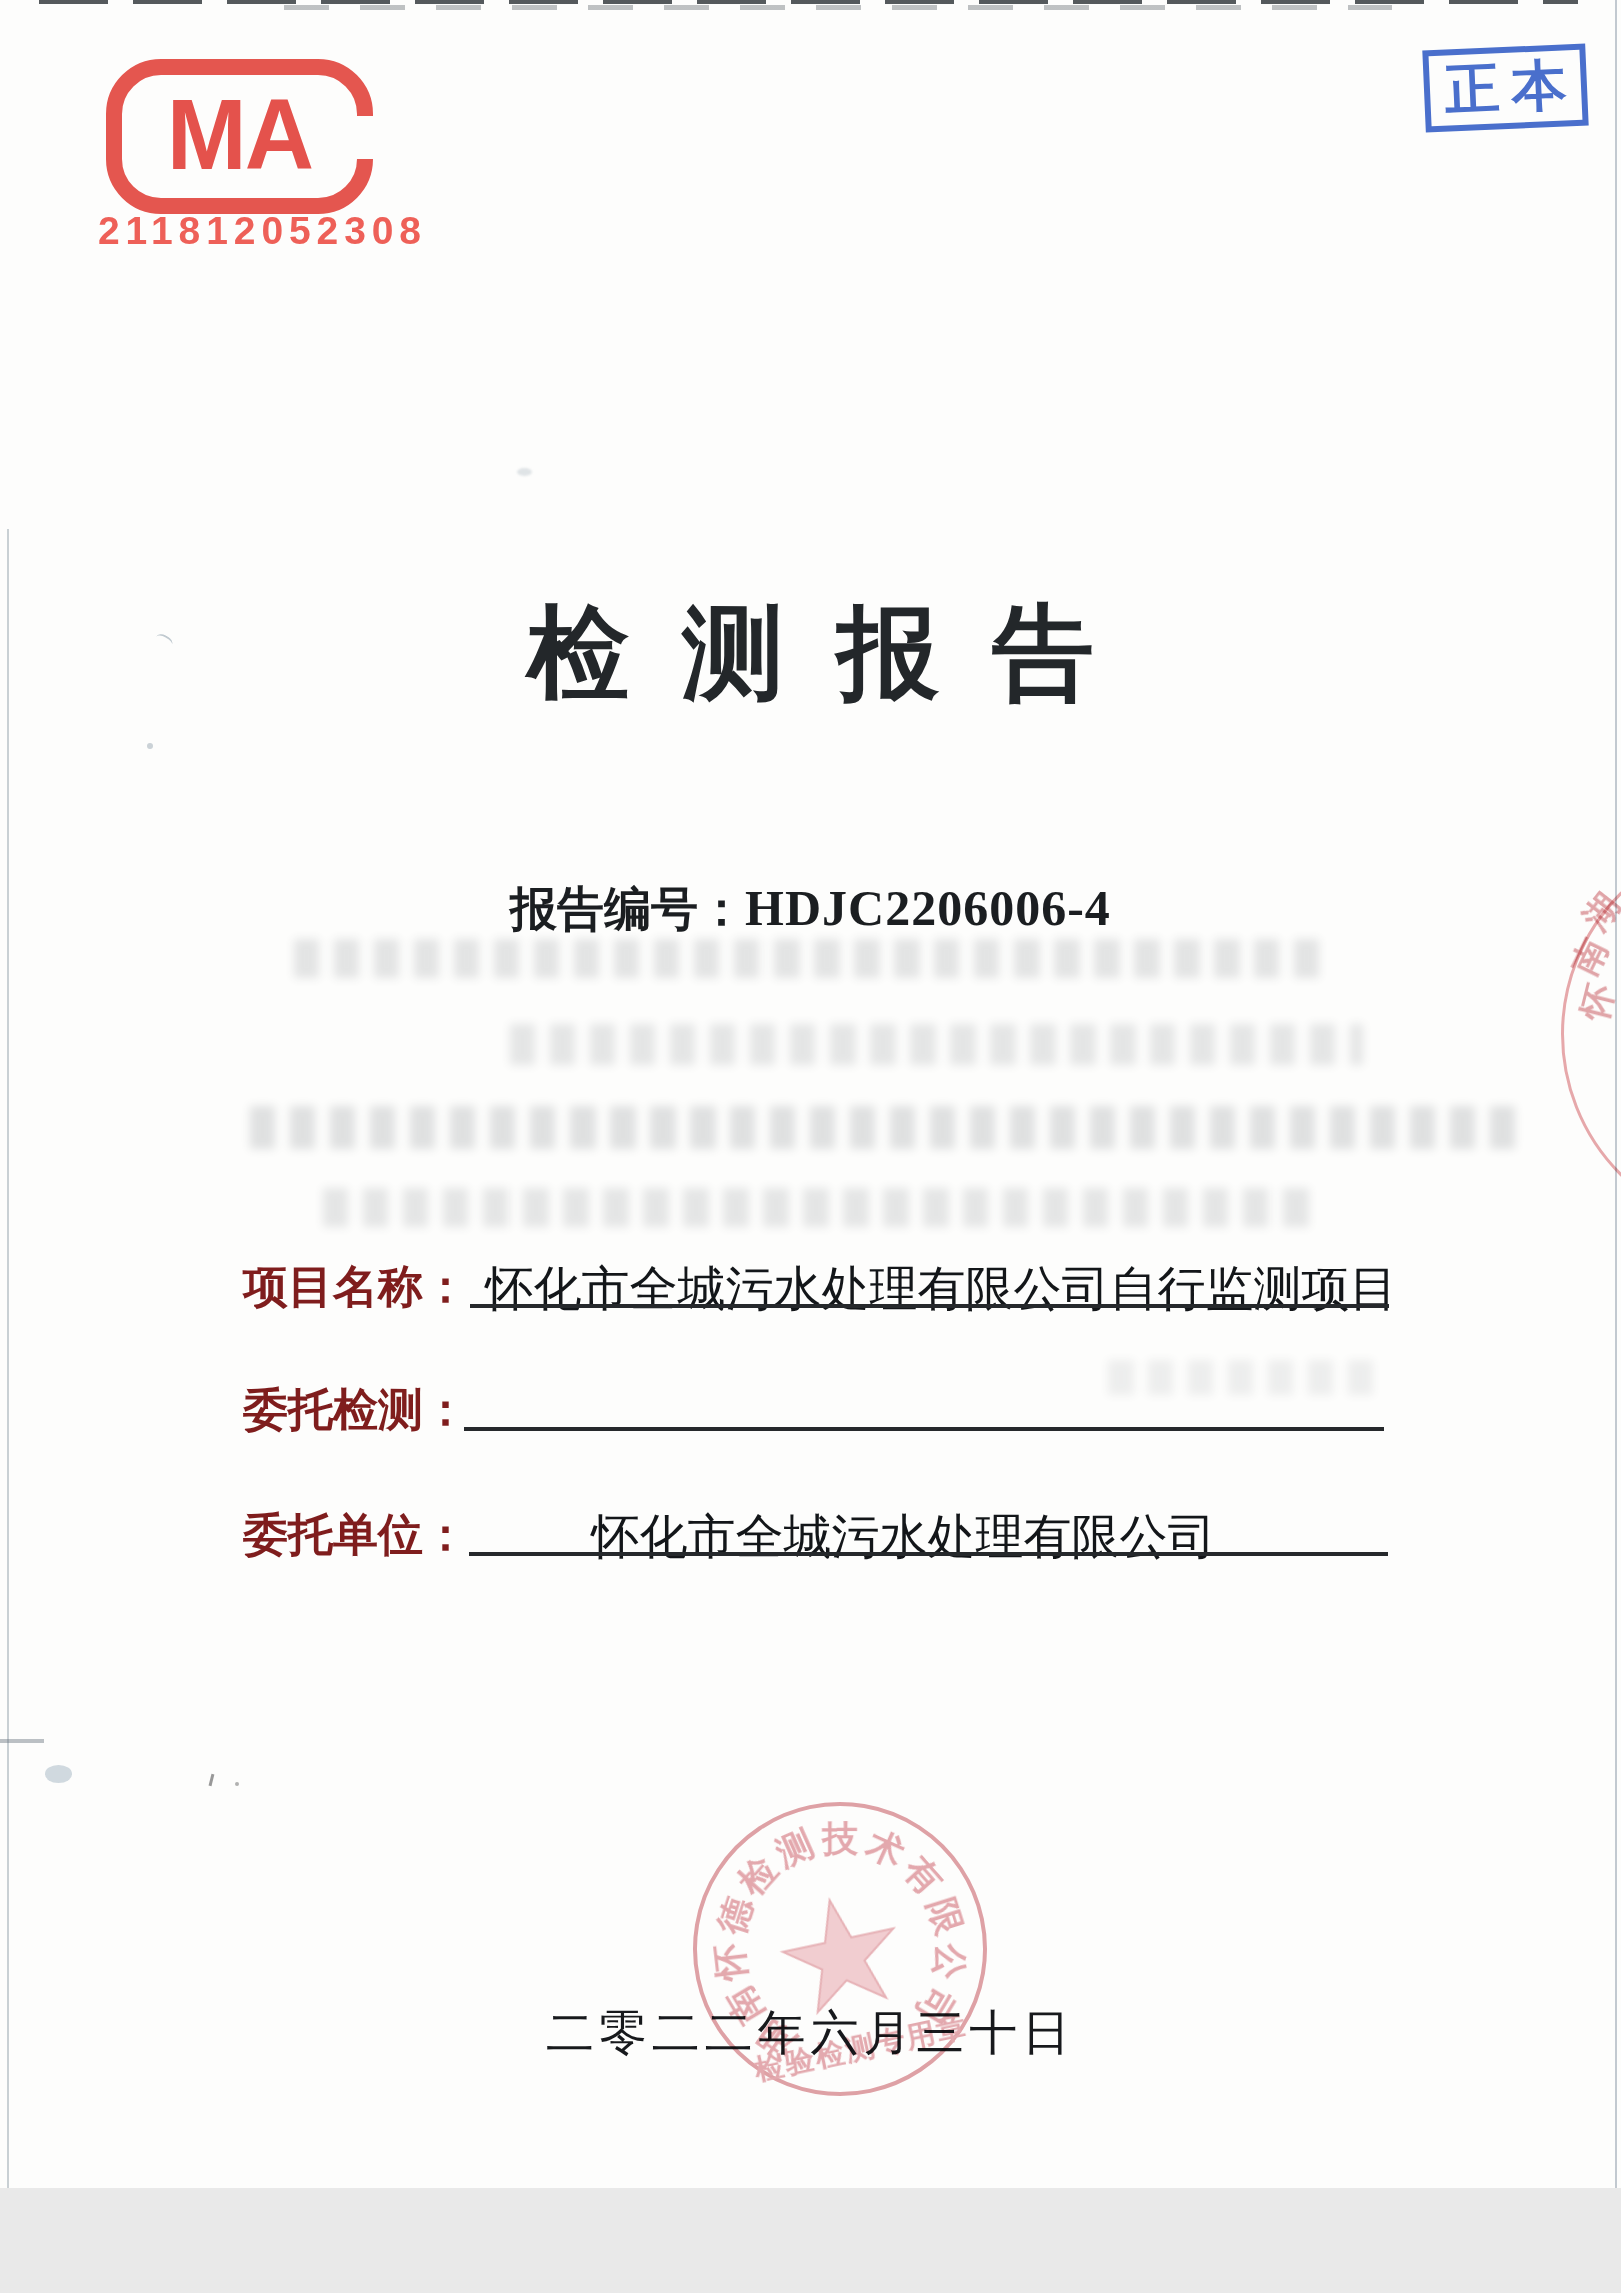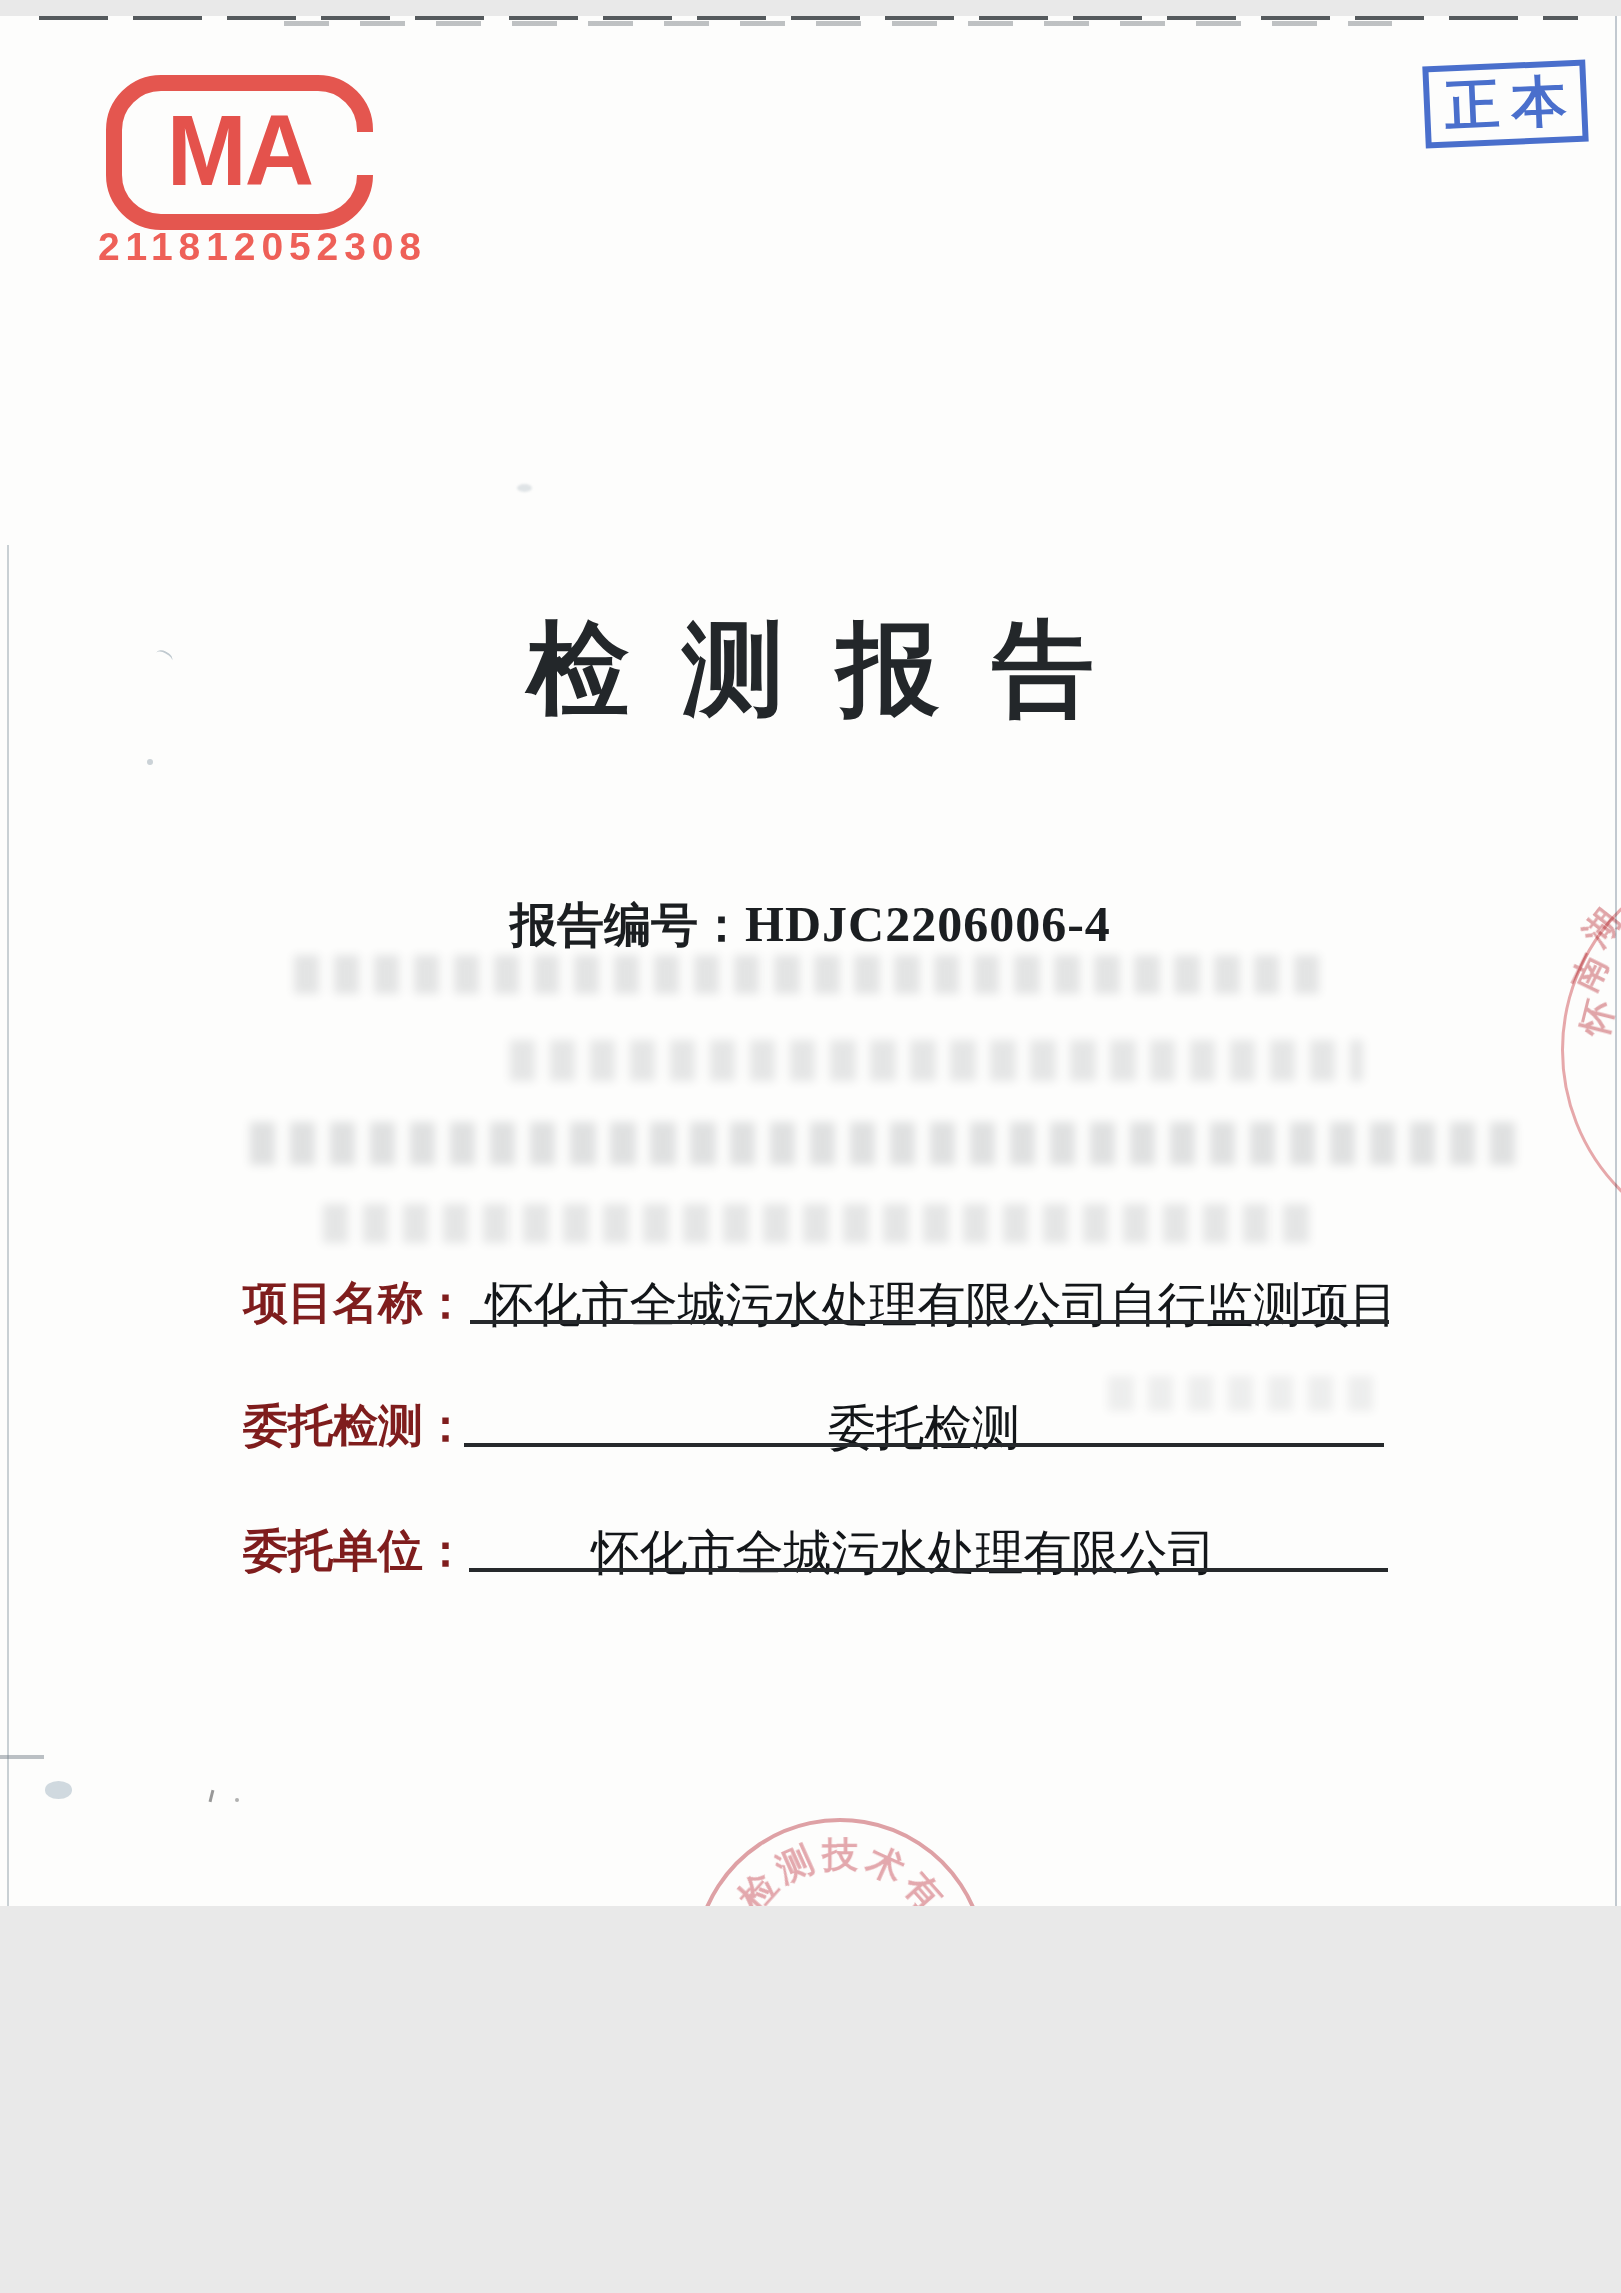--- a/index.html
+++ b/index.html
@@ -5,7 +5,7 @@
   * { margin:0; padding:0; box-sizing:border-box; }
   html,body { background:#e9e9e9; }
   .page {
-    position:relative; width:1621px; height:1890px; margin:16px auto;
+    position:relative; width:1621px; height:2188px; margin:0 auto;
     background:#fdfdfc; overflow:hidden;
     font-family:"Liberation Serif","DejaVu Serif",serif; color:#1c1f22;
   }

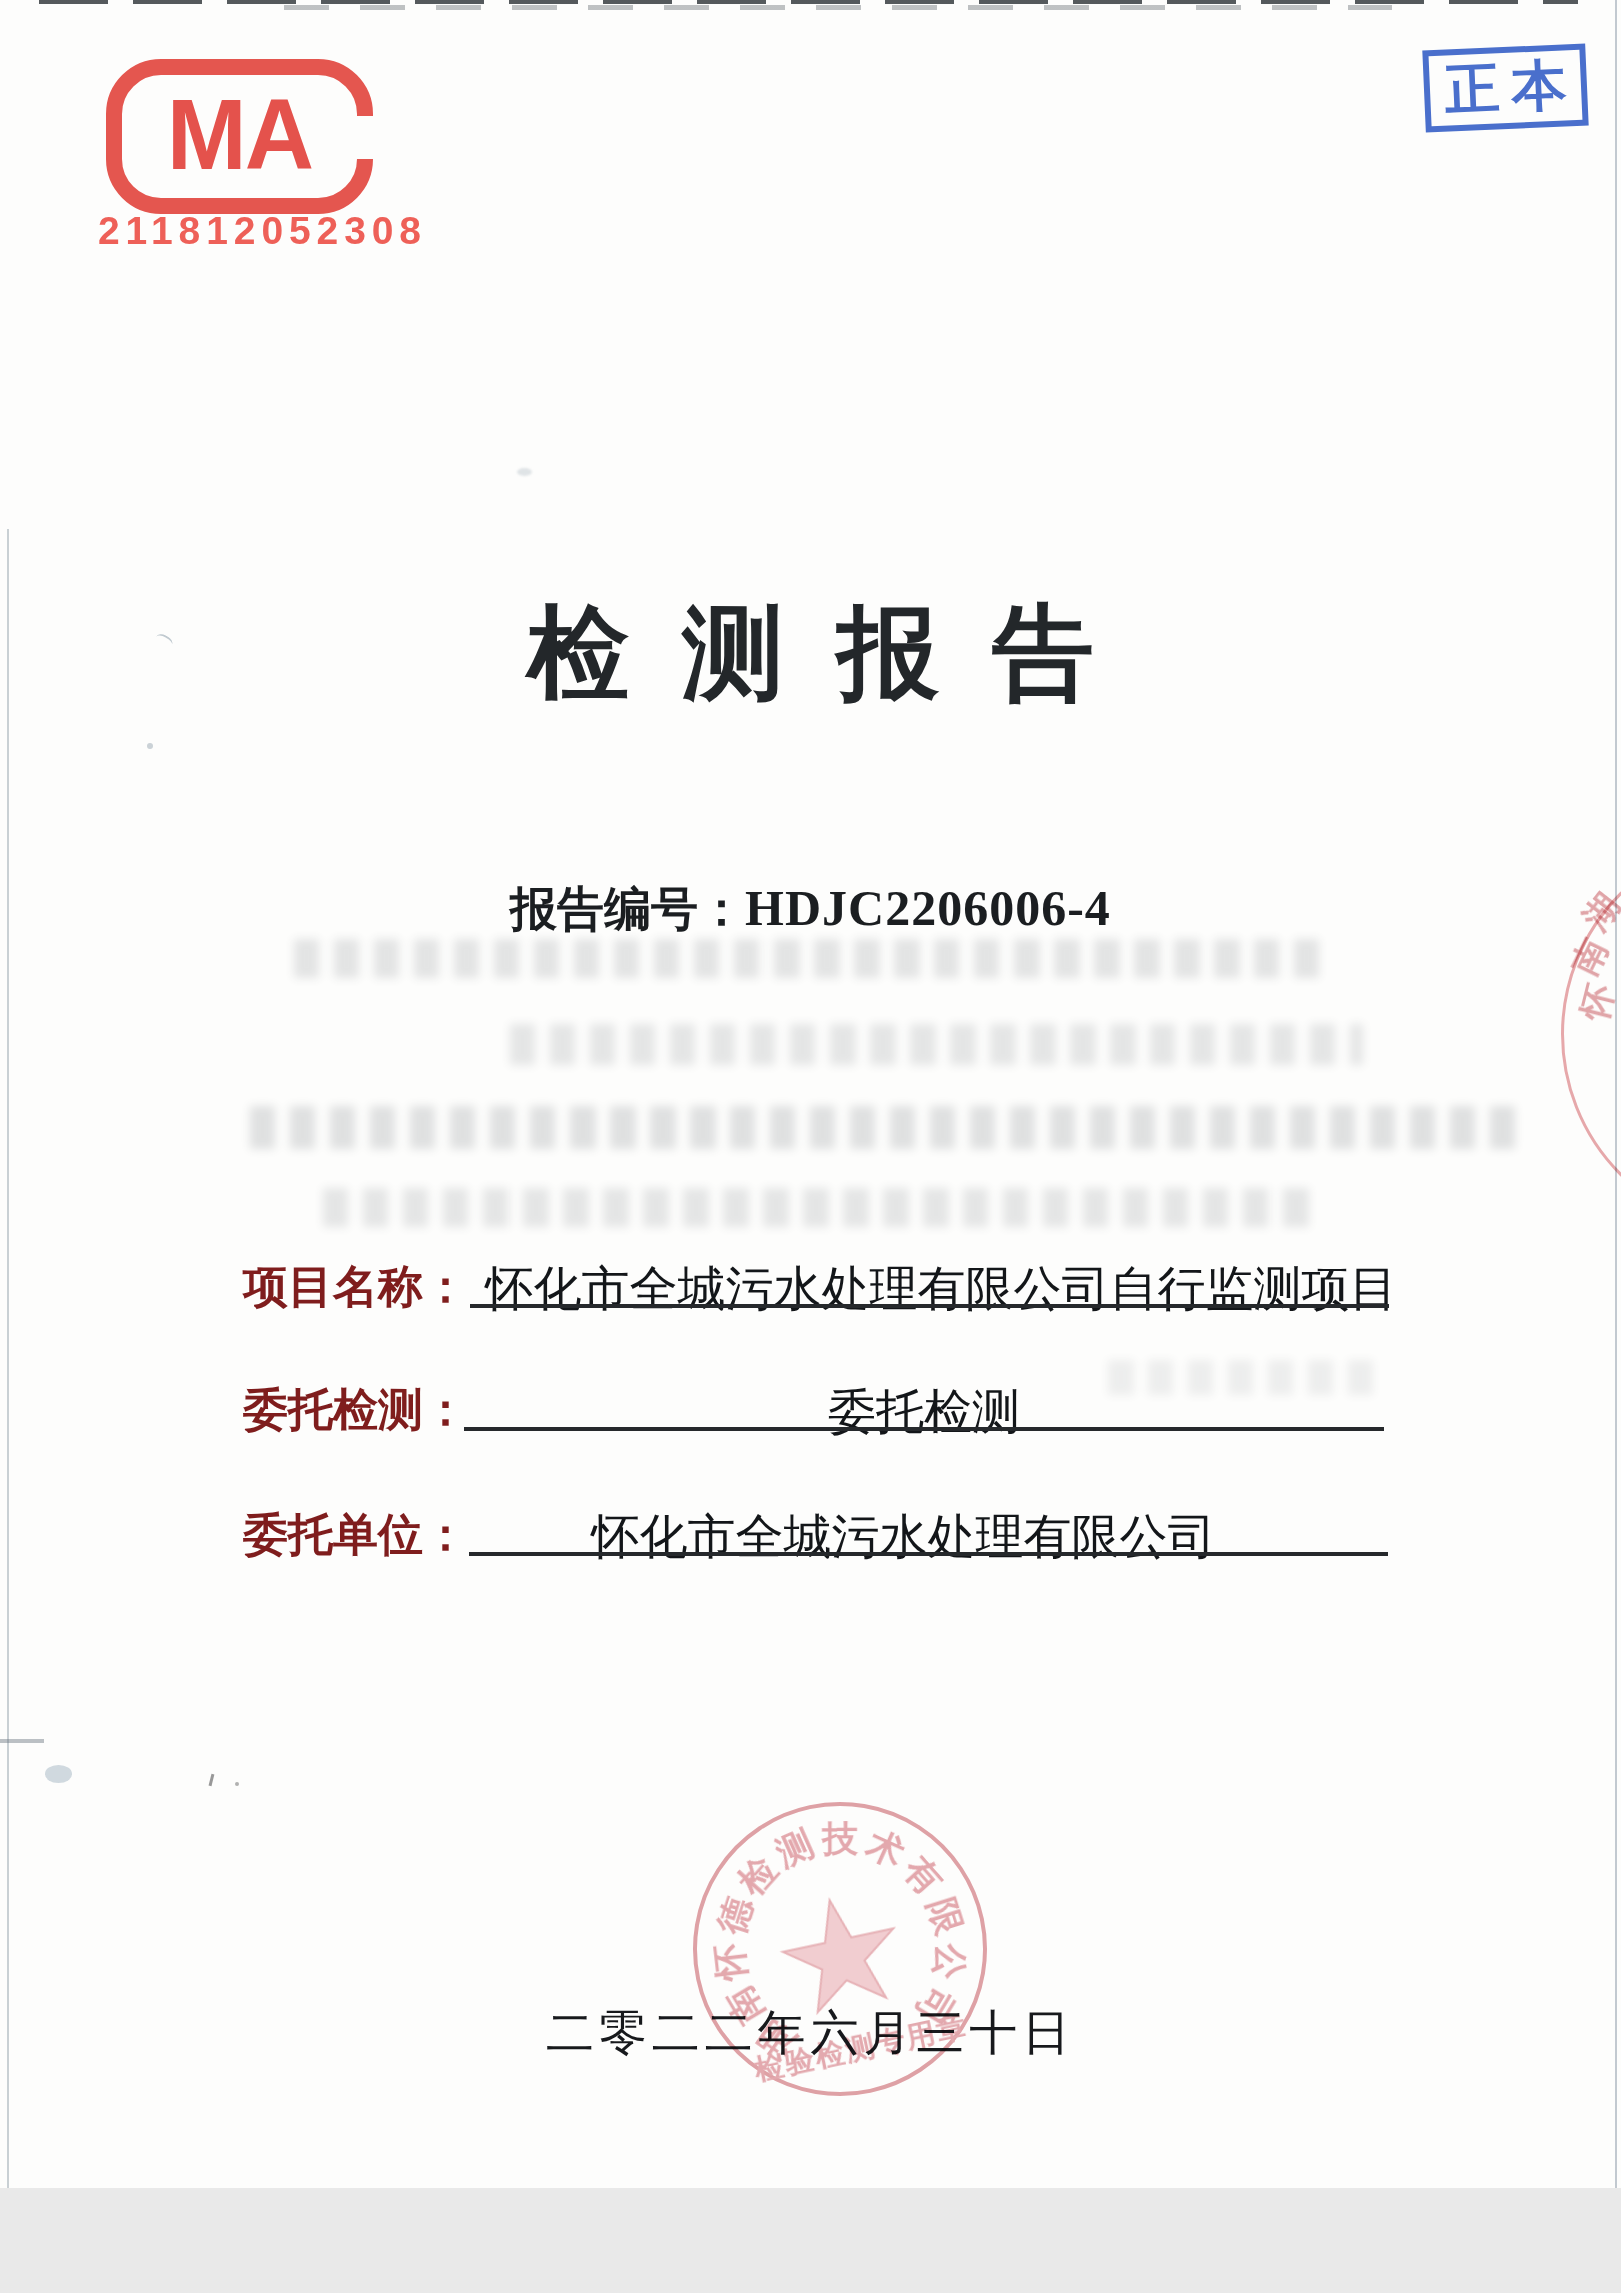--- a/index.html
+++ b/index.html
@@ -126,7 +126,6 @@
   <div class="abs field-line" style="left:470px;top:1304px;width:919px;"></div>
 
   <div class="abs field-label" style="top:1380px;">委托检测：</div>
-  <div class="abs field-value" style="left:464px;top:1380px;width:920px;">委托检测</div>
   <div class="abs field-line" style="left:464px;top:1427px;width:920px;"></div>
 
   <div class="abs field-label" style="top:1505px;">委托单位：</div>

